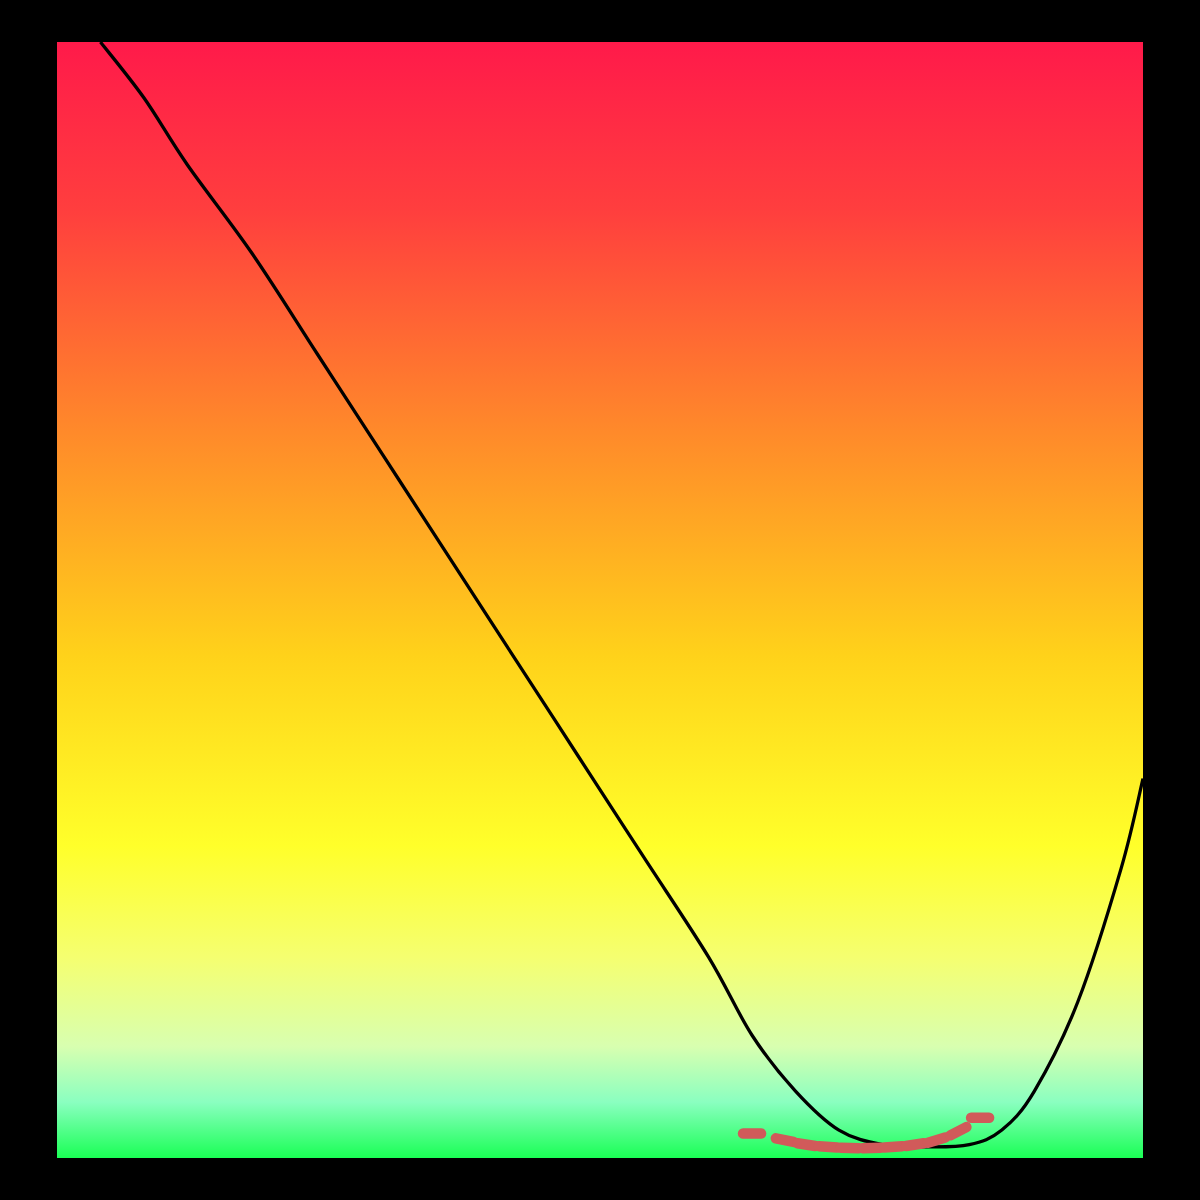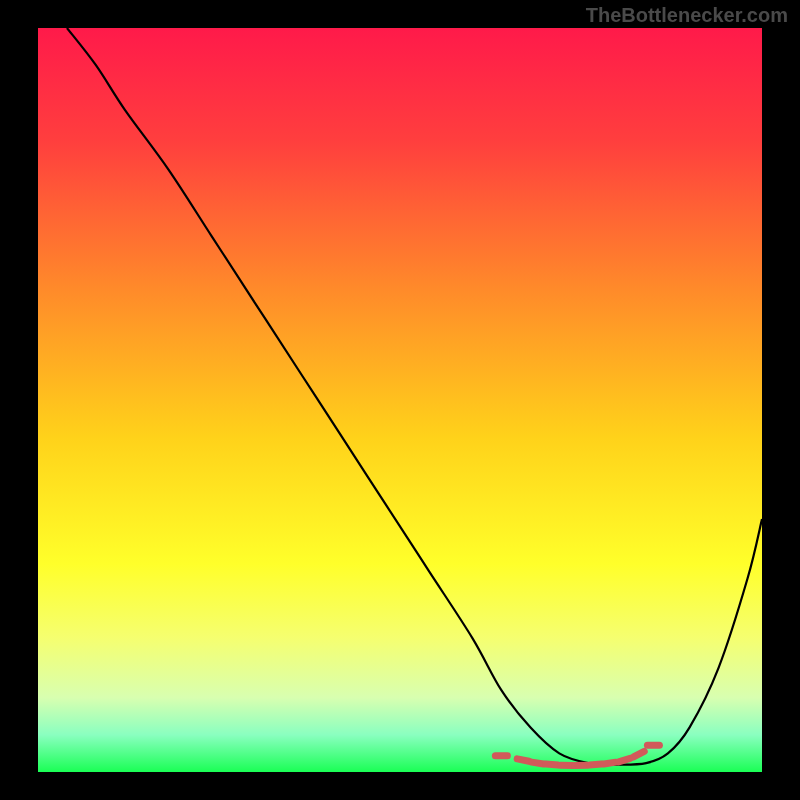--- a/index.html
+++ b/index.html
@@ -44,7 +44,6 @@
 
 <div class="container">
 
-  <div class="watermark">TheBottlenecker.com</div>
 
   <div class="plot-area">
     <svg class="plot-svg" viewBox="0 0 724 744" preserveAspectRatio="none">

